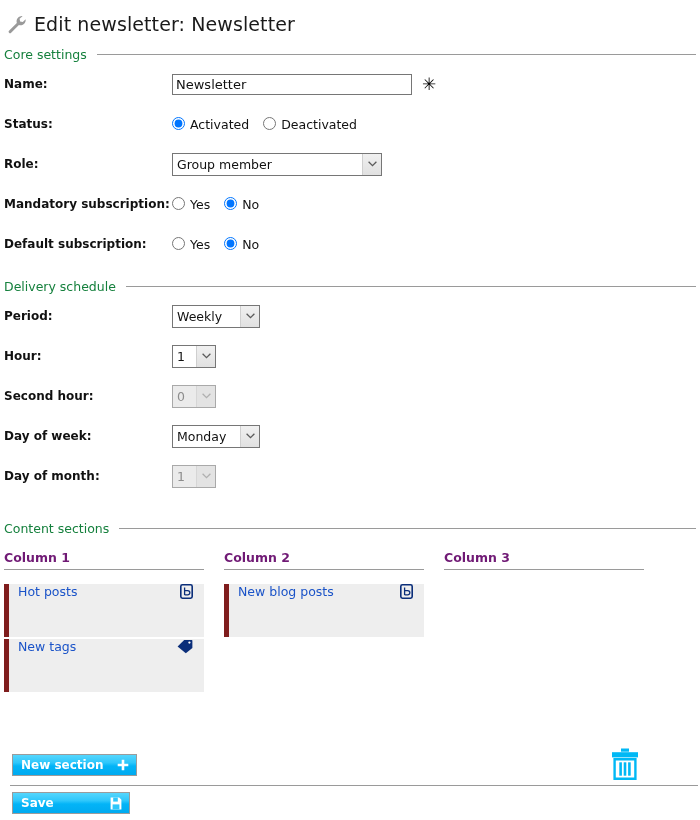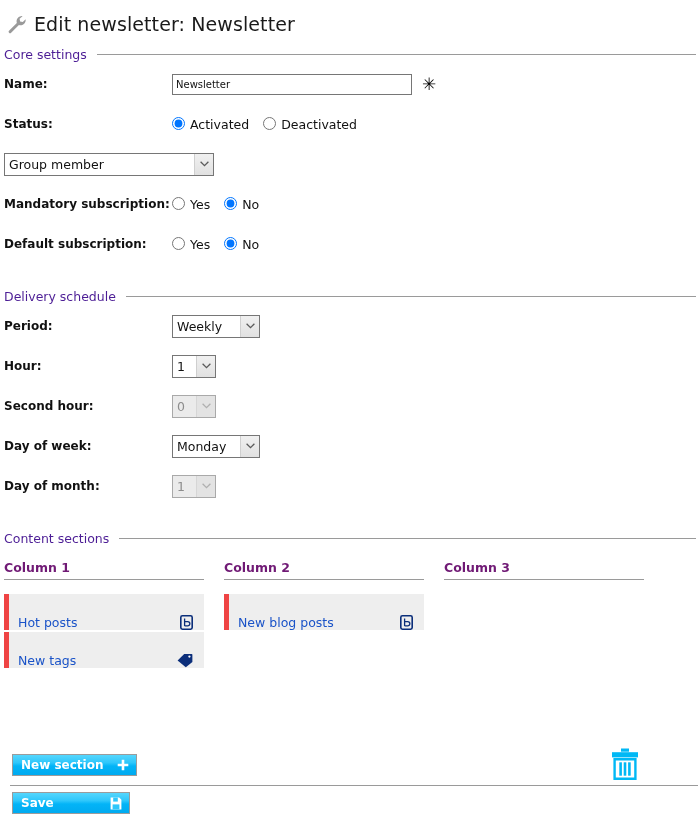--- a/index.html
+++ b/index.html
@@ -38,7 +38,7 @@
   }
   .legend-text {
     font-size: 12.5px;
-    color: #4c1d95;
+    color: #15803d;
     white-space: nowrap;
     padding-right: 10px;
   }

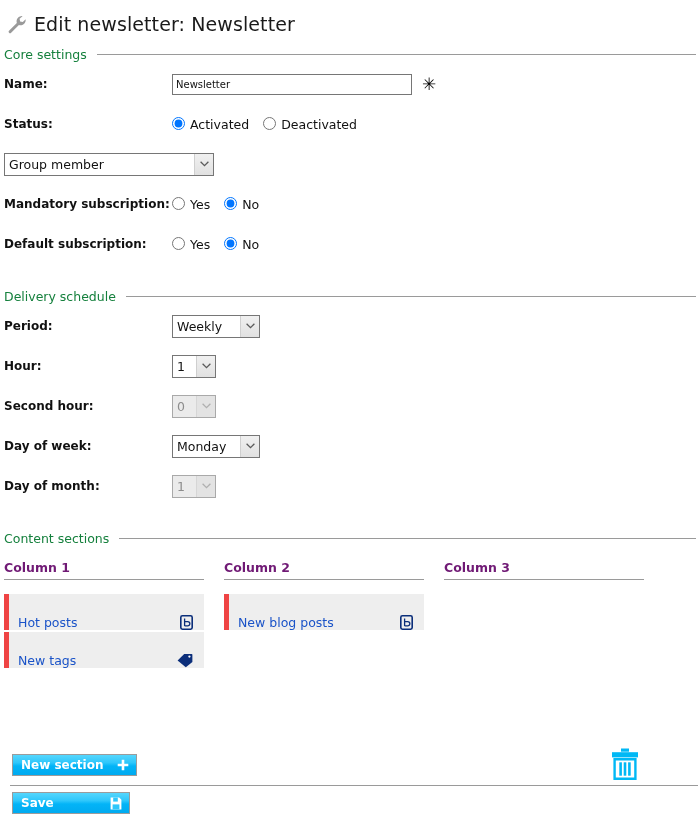--- a/index.html
+++ b/index.html
@@ -69,7 +69,7 @@
     border: 1px solid #767676;
     background: #fff;
     font-family: "DejaVu Sans", "Liberation Sans", sans-serif;
-    font-size: 10px;
+    font-size: 13px;
     color: #111;
     padding: 4px 3px;
     outline: none;

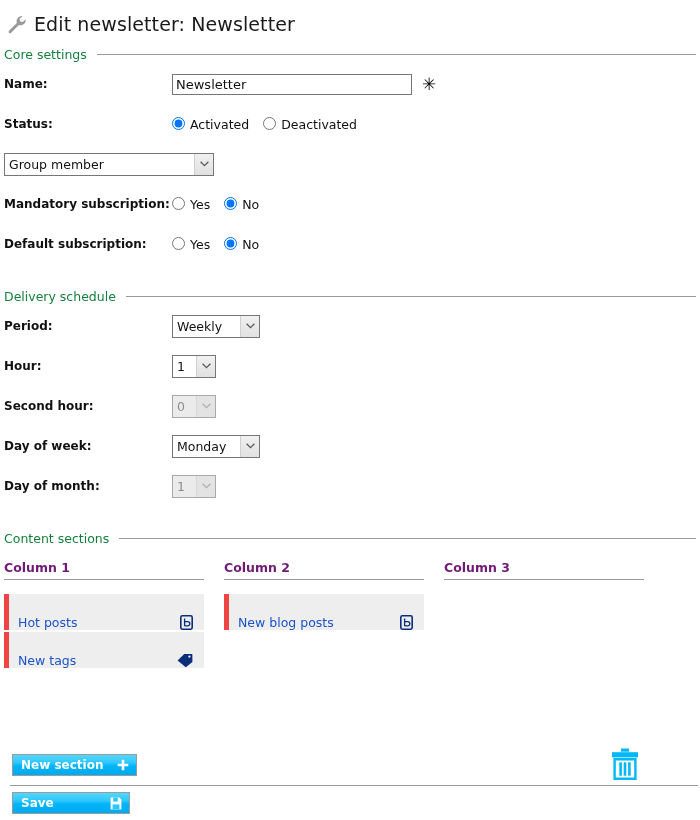--- a/index.html
+++ b/index.html
@@ -243,6 +243,7 @@
     </div>
 
     <div class="frow">
+      <div class="flabel">Role:</div>
       <div class="fctl">
         <div class="sel w-role">
           <span class="sel-val">Group member</span>

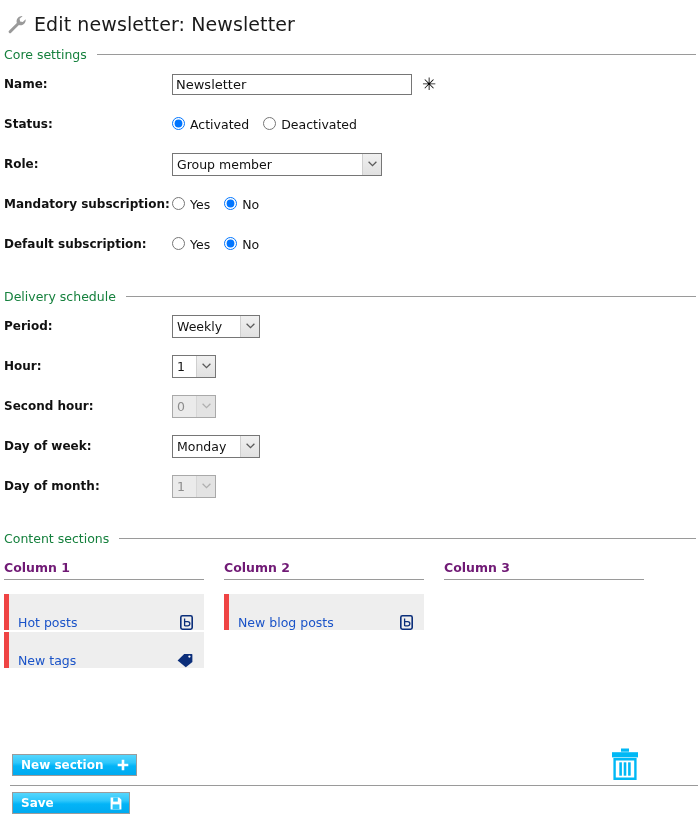--- a/index.html
+++ b/index.html
@@ -286,7 +286,7 @@
 
   </div>
 
-  <div class="legend-row" style="margin-top:22px;">
+  <div class="legend-row" style="margin-top:12px;">
     <span class="legend-text">Delivery schedule</span>
     <span class="legend-rule"></span>
   </div>

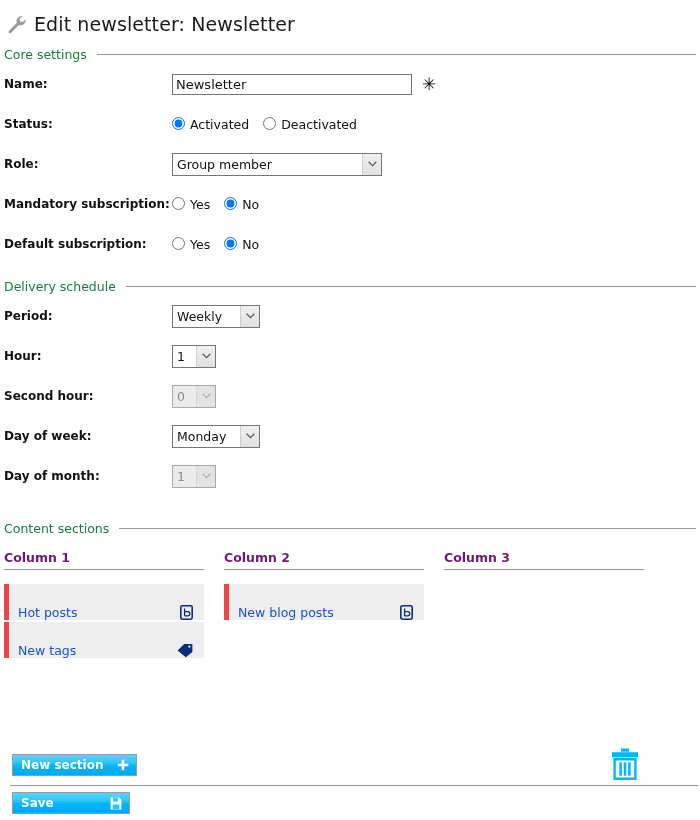--- a/index.html
+++ b/index.html
@@ -145,10 +145,10 @@
   }
   .col-items { margin-top: 14px; width: 200px; }
   .sec-item {
-    display: flex; align-items: flex-end;
-    height: 36px;
+    display: flex; align-items: flex-start;
+    height: 53px;
     background: #eeeeee;
-    border-left: 5px solid #ef4444;
+    border-left: 5px solid #7f1d1d;
     margin-bottom: 2px;
     cursor: pointer;
   }

